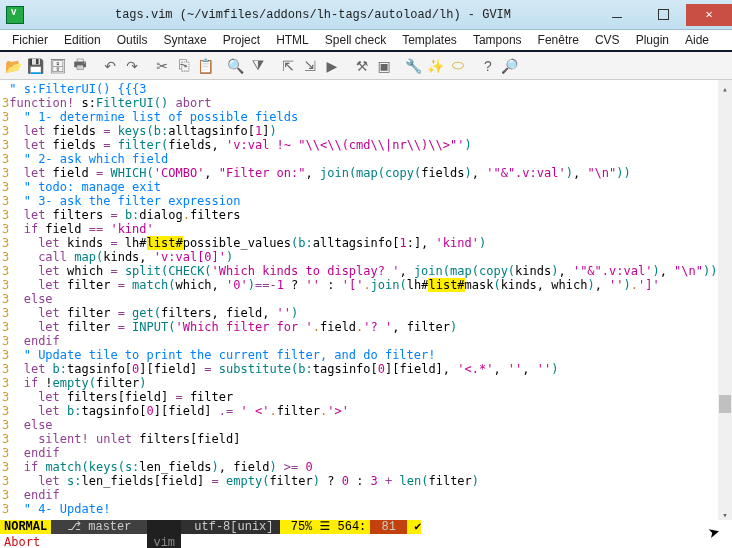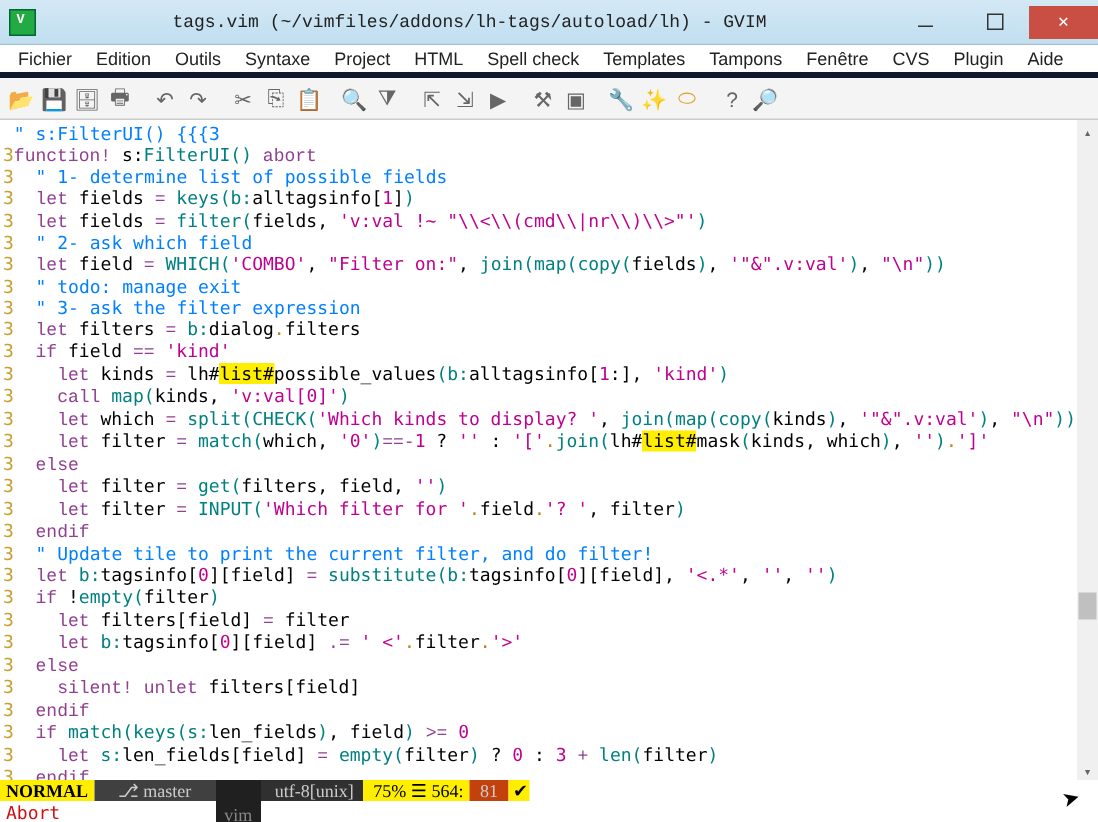--- a/index.html
+++ b/index.html
@@ -16,7 +16,7 @@
 .titlebar .win-btn.close { background: #c94f44; }
 .titlebar .win-btn.close::before { content: "✕"; color: #fff; font-size: 12px; }
 
-.menubar { height: 22px; background: #fff; display: flex; align-items: center; padding: 0 6px; gap: 4px; border-bottom: 4px solid #0f172a; }
+.menubar { height: 22px; background: #fff; display: flex; align-items: center; padding: 0 6px; gap: 4px; border-bottom: 2px solid #0f172a; }
 .menubar .menu-item { padding: 2px 6px; color: #222; cursor: default; }
 
 .toolbar { height: 28px; background: #f4f4f4; display: flex; align-items: center; padding: 0 4px; gap: 2px; border-bottom: 1px solid #ccc; }

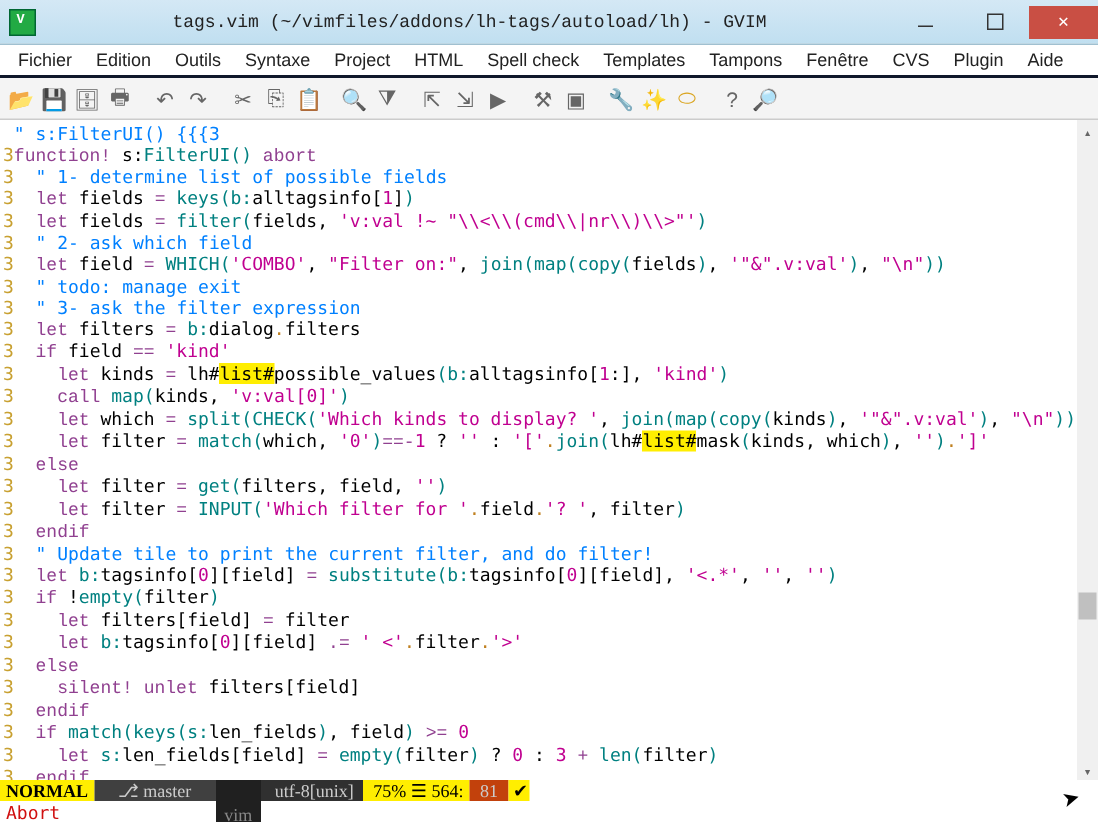--- a/index.html
+++ b/index.html
@@ -33,7 +33,7 @@
 .code { white-space: pre; padding-left: 2px; padding-top: 2px; }
 .ln { color: #c8a030; }
 .comment { color: #0080ff; }
-.keyword { color: #904090; font-family: Liberation Mono, monospace; }
+.keyword { color: #904090; }
 .func { color: #008080; }
 .string { color: #c00090; }
 .ident { color: #008080; }

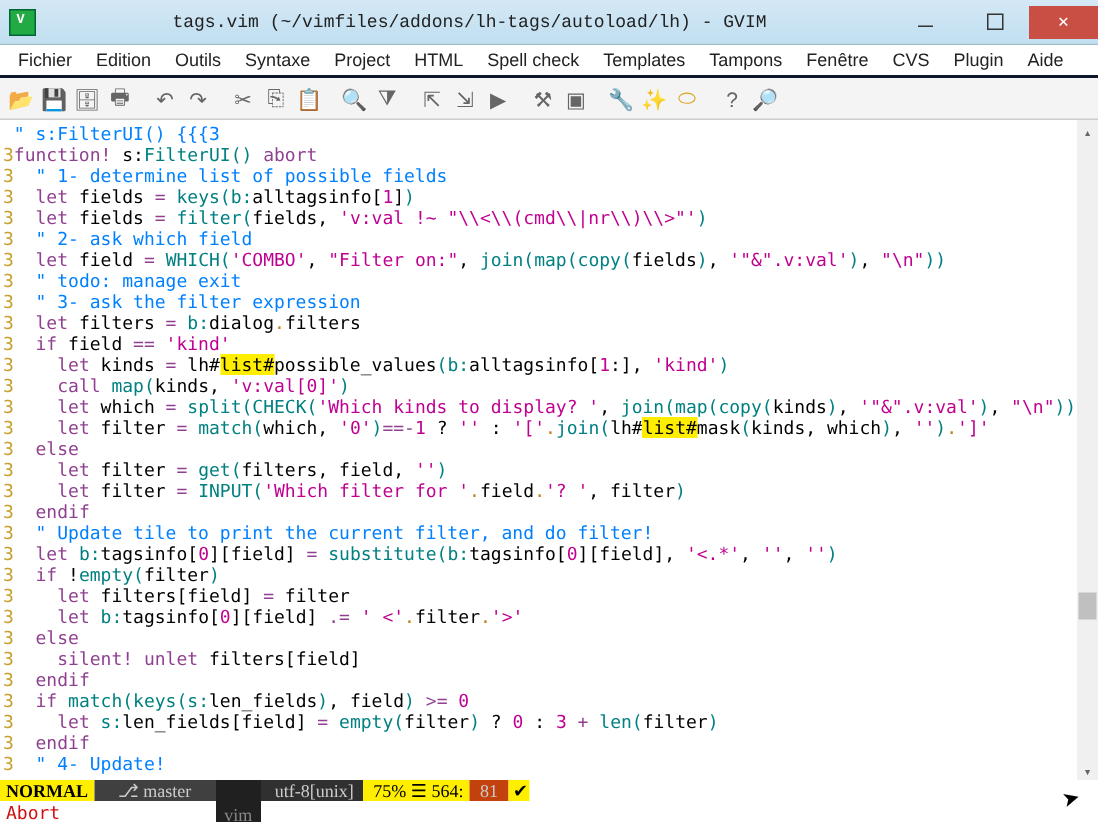--- a/index.html
+++ b/index.html
@@ -42,7 +42,7 @@
 .num { color: #c00090; }
 .hl { background: #ffee00; color: #000; }
 
-.statusline { height: 14px; display: flex; font-family: Liberation Serif, serif; font-size: 12px; line-height: 14px; }
+.statusline { height: 14px; display: flex; font-family: Liberation Mono, monospace; font-size: 12px; line-height: 14px; }
 .sl-mode { background: #ffee00; color: #000; padding: 0 4px; font-weight: bold; }
 .sl-branch { background: #404040; color: #ccc; padding: 0 16px; position: relative; }
 .sl-file { background: #202020; color: #aaa; padding: 0 8px; flex: 1; }

